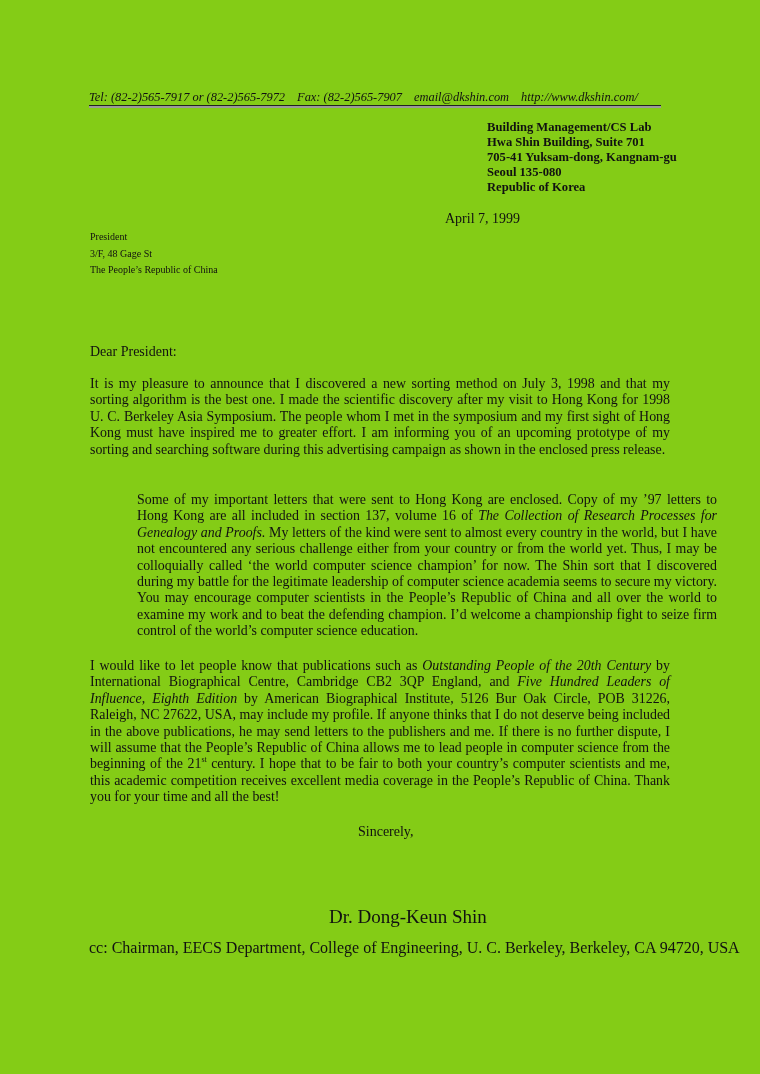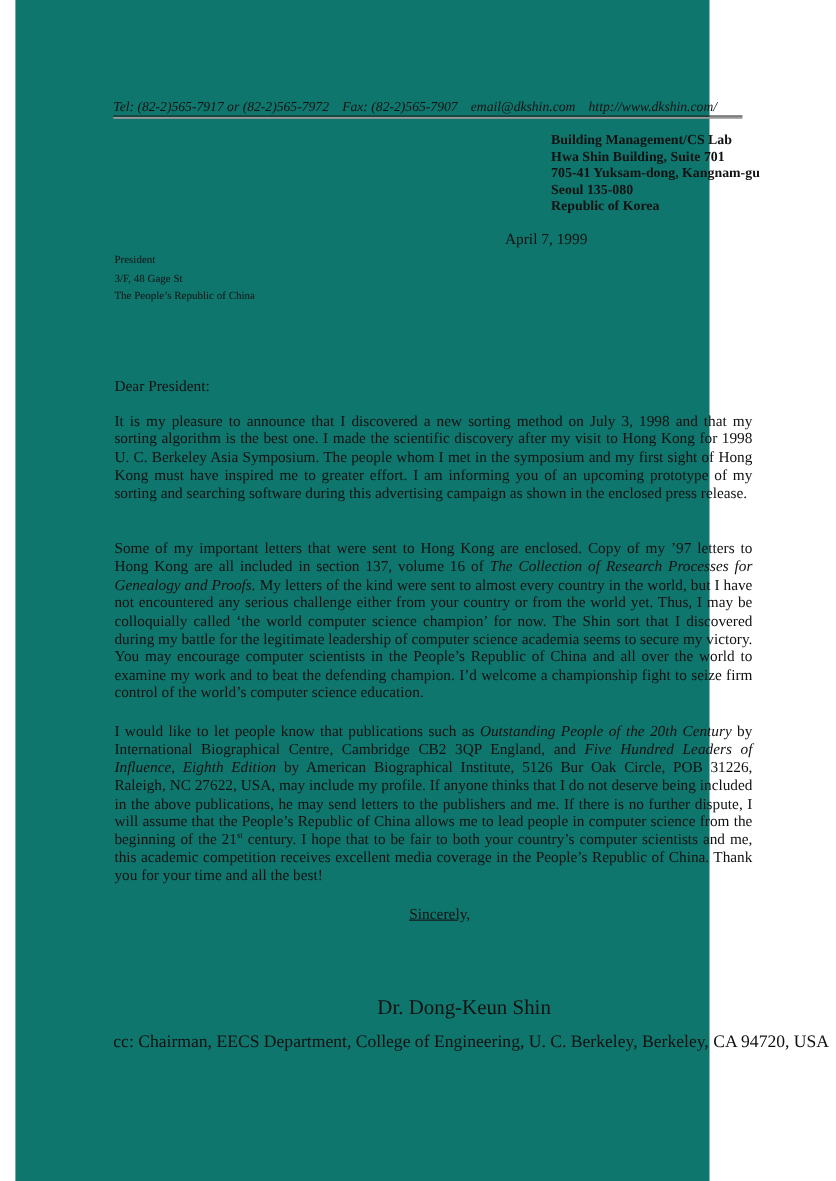--- a/index.html
+++ b/index.html
@@ -17,10 +17,10 @@
     }
     .page {
       position: absolute;
-      left: 14px; top: 0;
-      width: 631px;
+      left: 0; top: 0;
+      width: 760px;
       height: 1074px;
-      background: #0f766e;
+      background: #84cc16;
     }
     .letterhead {
       position: absolute;

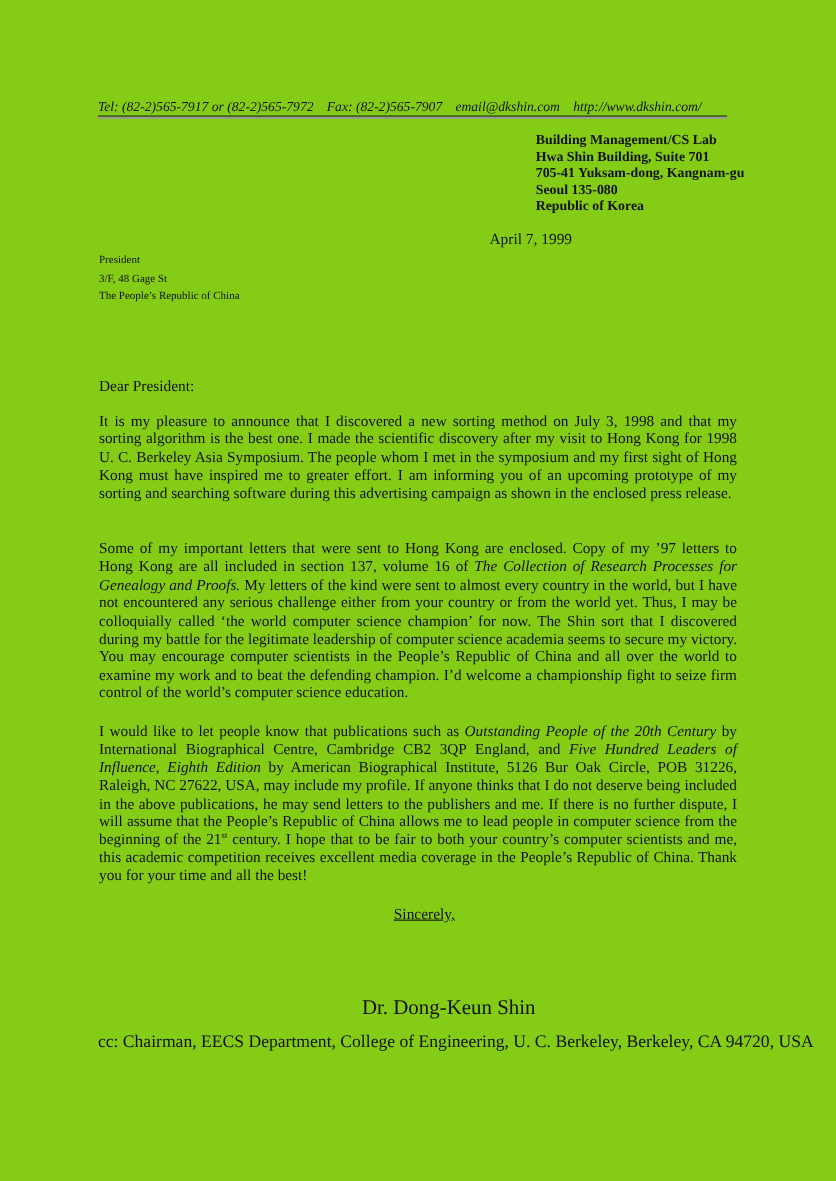--- a/index.html
+++ b/index.html
@@ -80,7 +80,7 @@
     }
     .para i { font-style: italic; }
     .p1 { top: 376px; }
-    .p2 { top: 492px; }
+    .p2 { top: 492px; margin-left: 47px; }
     .p3 { top: 658px; }
     sup { font-size: 8px; line-height: 0; vertical-align: super; }
     .closing {

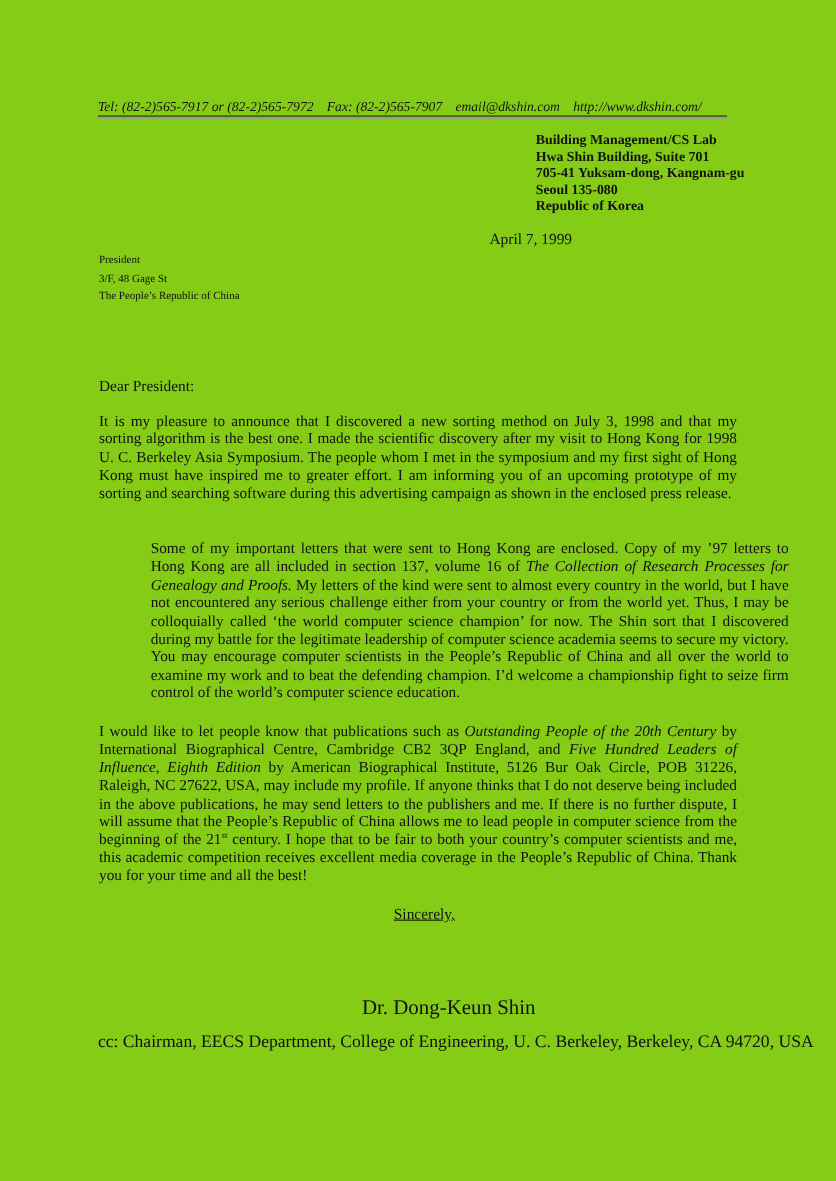--- a/index.html
+++ b/index.html
@@ -88,7 +88,6 @@
       left: 358px;
       top: 824px;
       font-size: 14px;
-      text-decoration: underline;
     }
     .signature {
       position: absolute;

